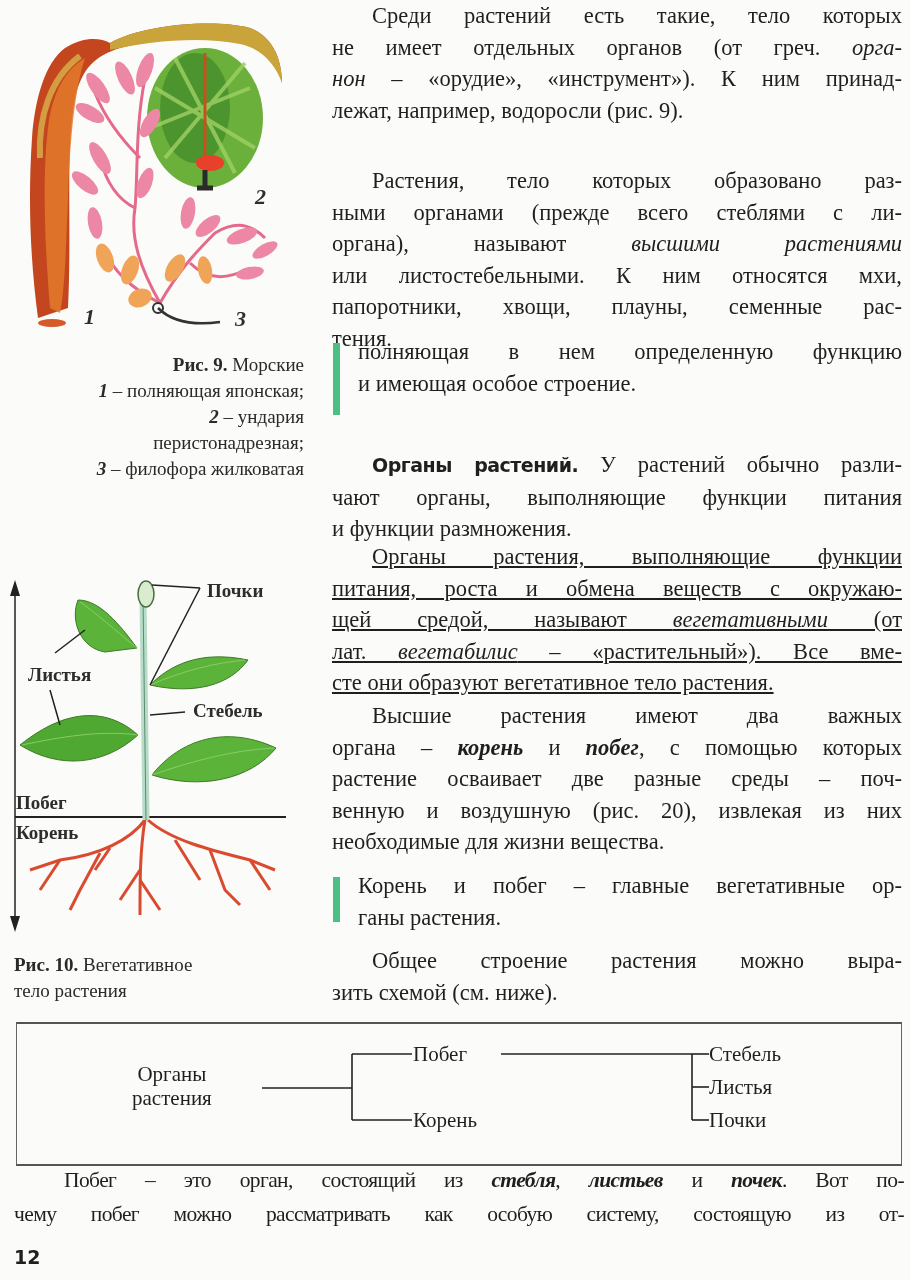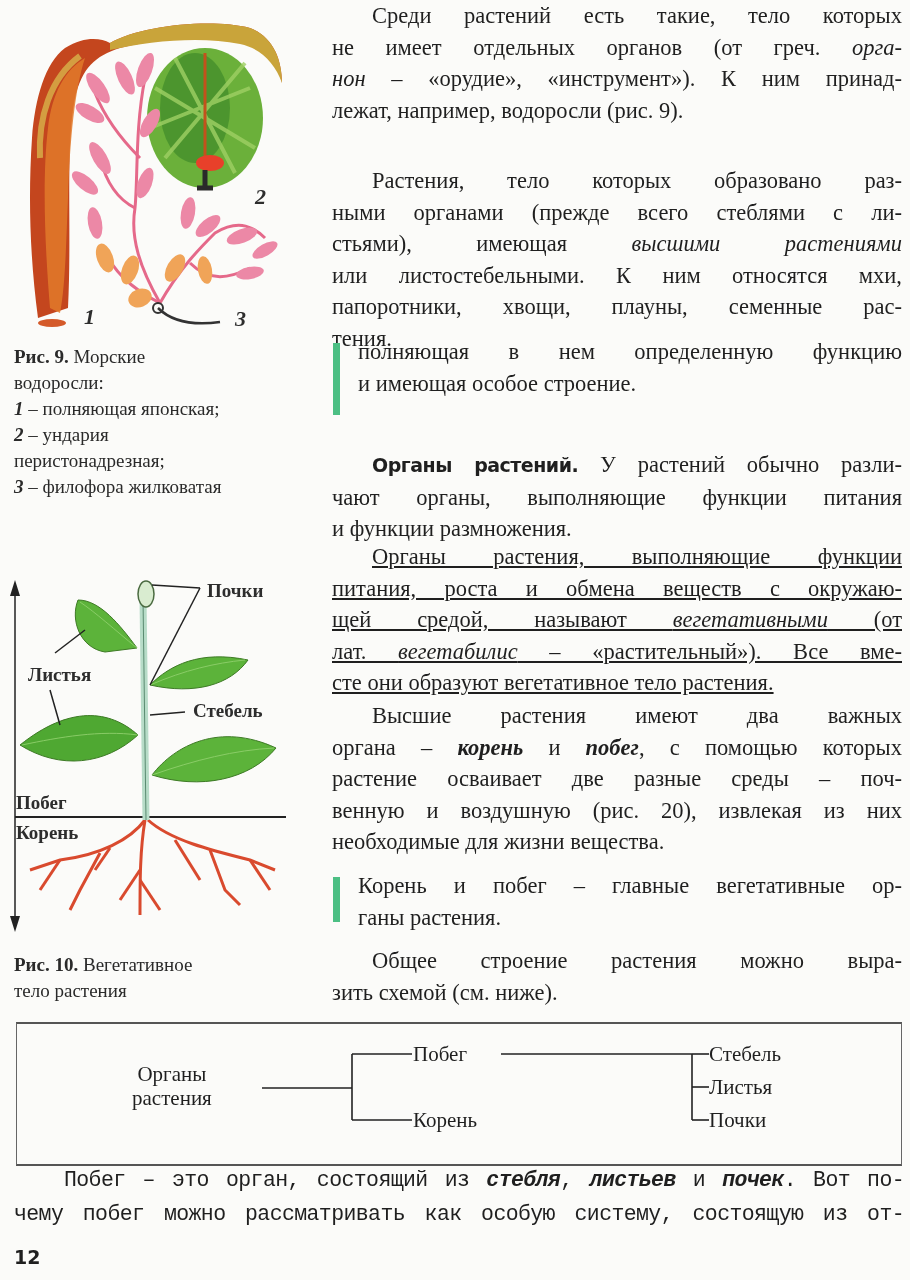--- a/index.html
+++ b/index.html
@@ -165,7 +165,7 @@
 <div class="para" style="top:139px;margin-top:26px;">
   <span class="ln" style="padding-left:40px;">Растения, тело которых образовано раз-</span>
   <span class="ln">ными органами (прежде всего стеблями с ли-</span>
-  <span class="ln"><span>стьями), имеющая </span><i>высшими растениями</i></span>
+  <span class="ln"><span>органа), называют </span><i>высшими растениями</i></span>
   <span class="ln">или листостебельными. К ним относятся мхи,</span>
   <span class="ln">папоротники, хвощи, плауны, семенные рас-</span>
   <span class="ln last">тения.</span>

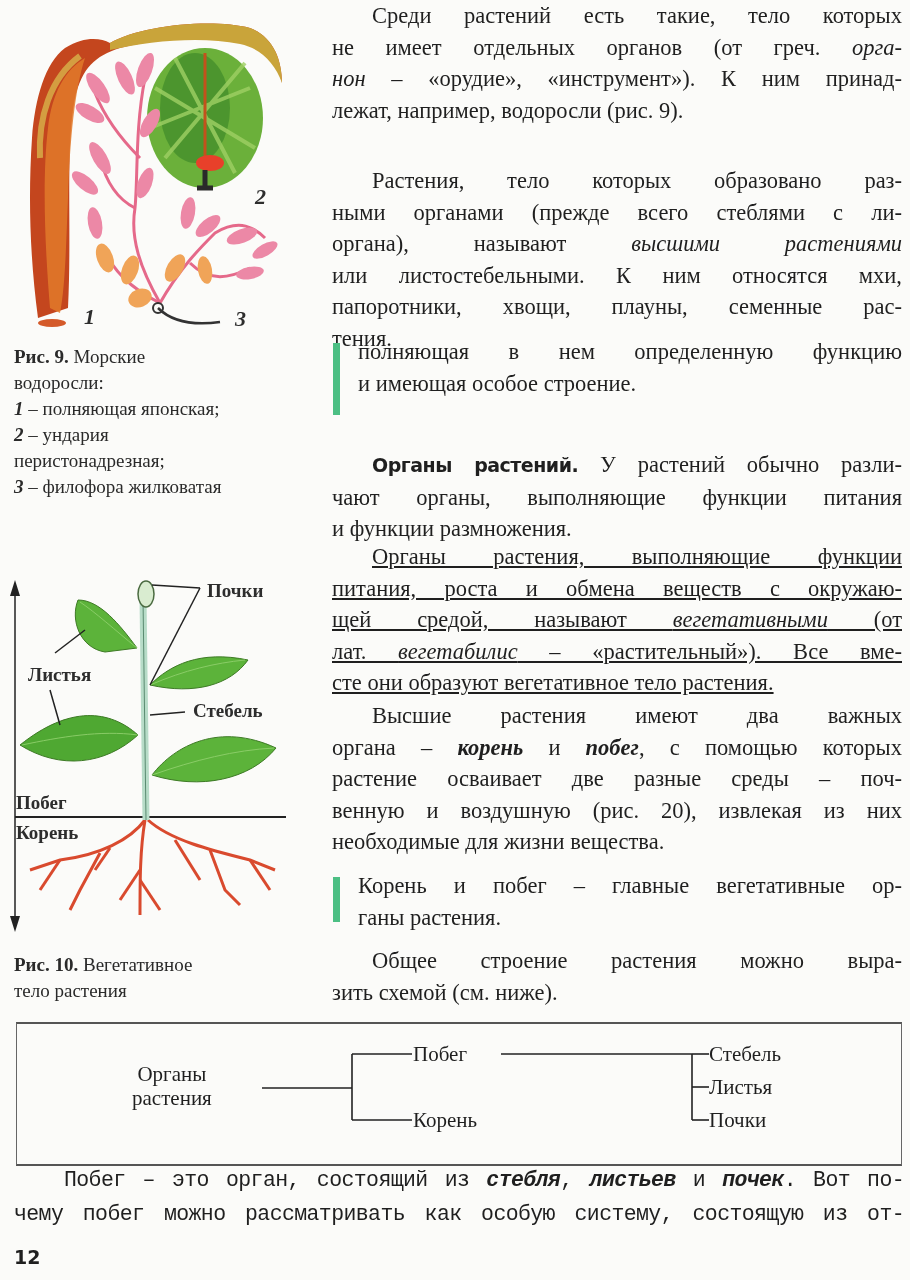--- a/index.html
+++ b/index.html
@@ -85,7 +85,7 @@
   <span class="fig-label" style="left:225px; top:298px; font-style:italic; font-size:22px;">3</span>
 </div>
 
-<div class="caption" style="top:344px;">
+<div class="caption" style="top:352px;text-align:right;">
   <div><b>Рис. 9.</b><span> Морские</span></div>
   <div>водоросли:</div>
   <div><span class="num">1</span><span> – полняющая японская;</span></div>

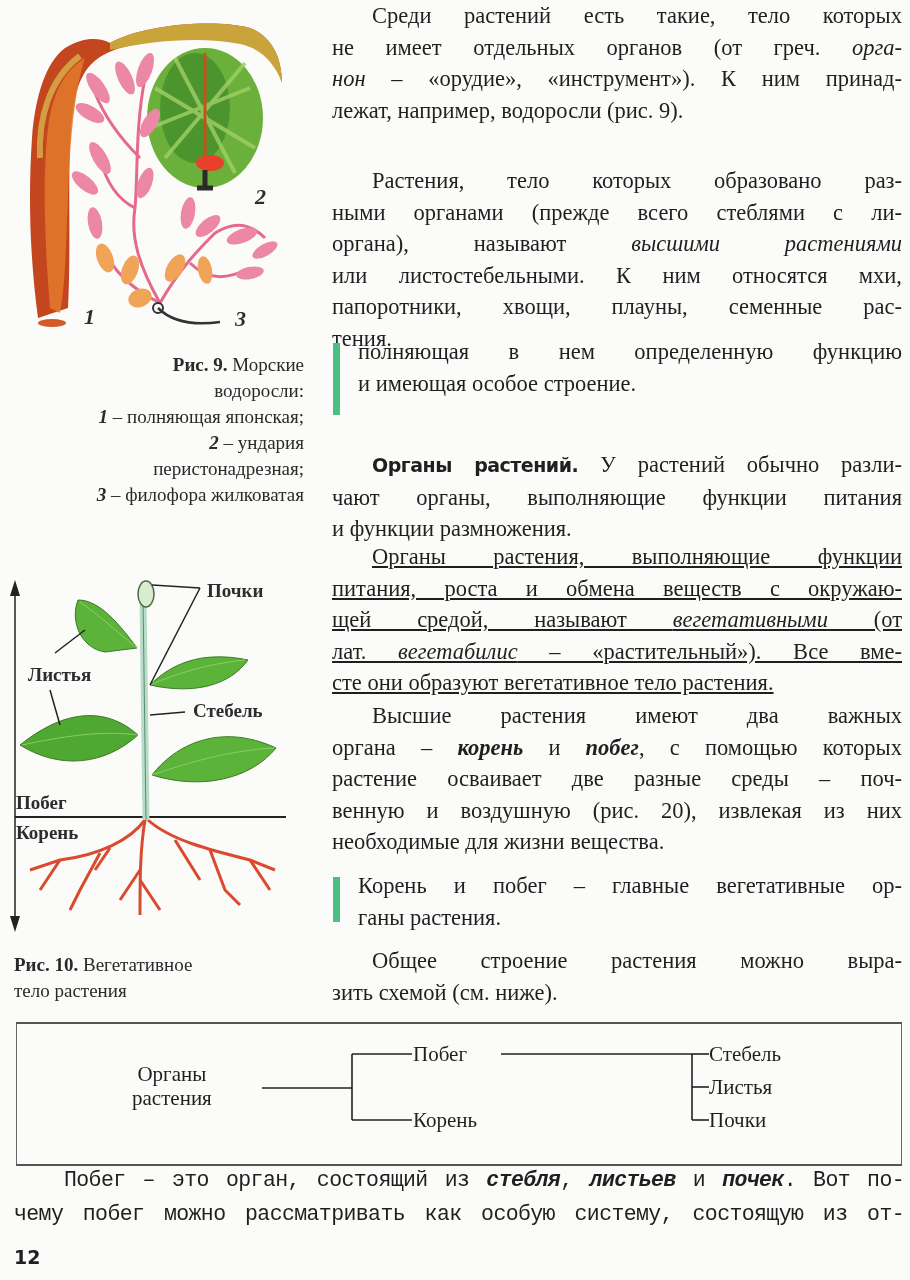--- a/index.html
+++ b/index.html
@@ -87,7 +87,6 @@
 
 <div class="caption" style="top:352px;text-align:right;">
   <div><b>Рис. 9.</b><span> Морские</span></div>
-  <div>водоросли:</div>
   <div><span class="num">1</span><span> – полняющая японская;</span></div>
   <div><span class="num">2</span><span> – ундария</span></div>
   <div><span>перистонадрезная;</span></div>

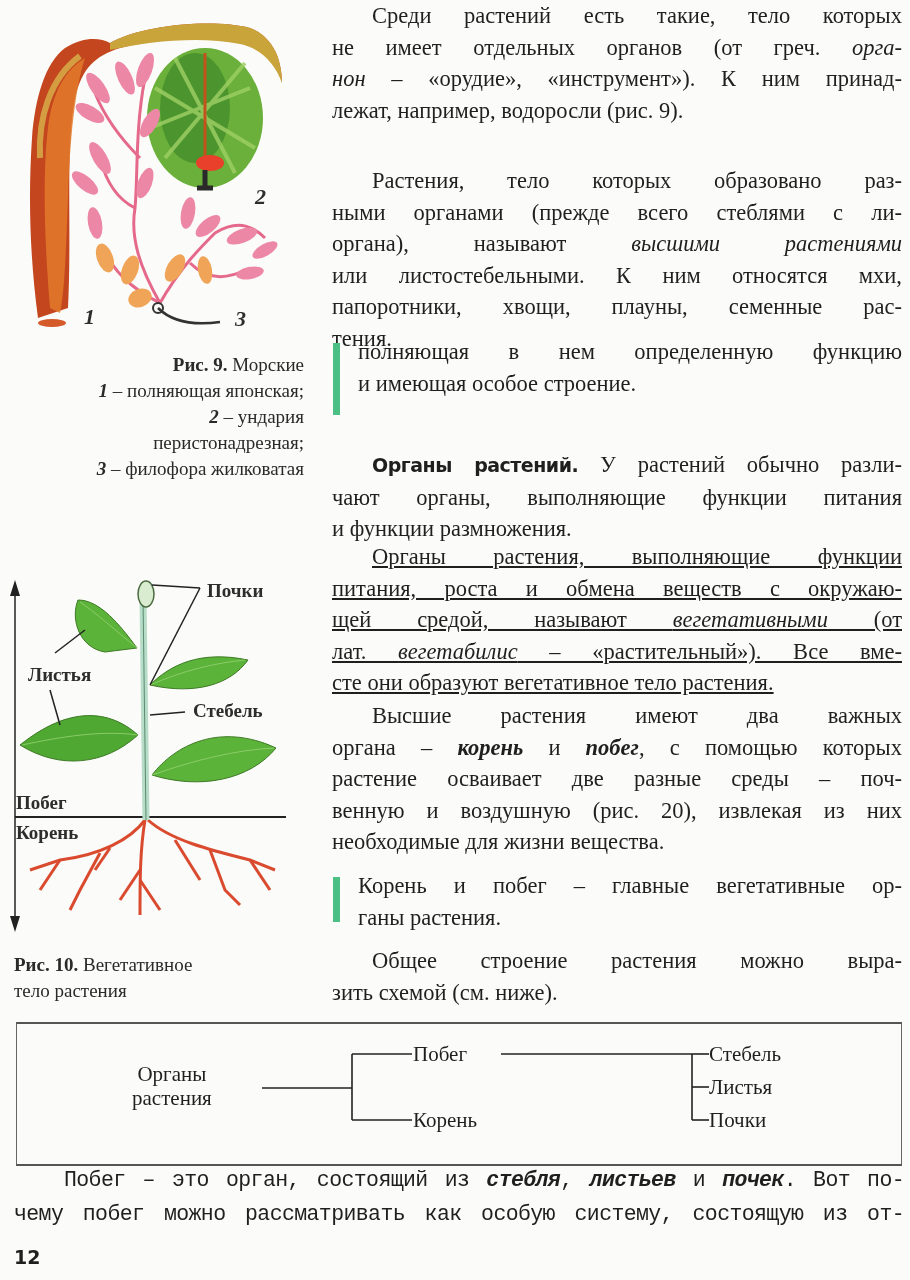--- a/index.html
+++ b/index.html
@@ -22,7 +22,7 @@
   .scheme-box { position: absolute; left: 16px; top: 1022px; width: 886px; height: 144px; border-top: 2px solid #555; border-bottom: 2px solid #555; border-left: 1.5px solid #666; border-right: 1.5px solid #666; box-sizing: border-box; }
   .scheme-text { position: absolute; font-size: 21px; line-height: 24px; font-family: "Liberation Serif", serif; }
   .bottom { position: absolute; left: 14px; width: 890px; font-size: 21.5px; line-height: 34px; letter-spacing: -0.6px; font-family: "Liberation Sans Narrow", "Liberation Serif", serif; }
-  .bottom .ln { display: block; white-space: nowrap; text-align: justify; text-align-last: justify; font-family: Liberation Mono, monospace; }
+  .bottom .ln { display: block; white-space: nowrap; text-align: justify; text-align-last: justify; }
   .page-num { position: absolute; left: 14px; top: 1246px; font-family: "DejaVu Sans", sans-serif; font-weight: bold; font-size: 19px; }
 </style>
 </head>

